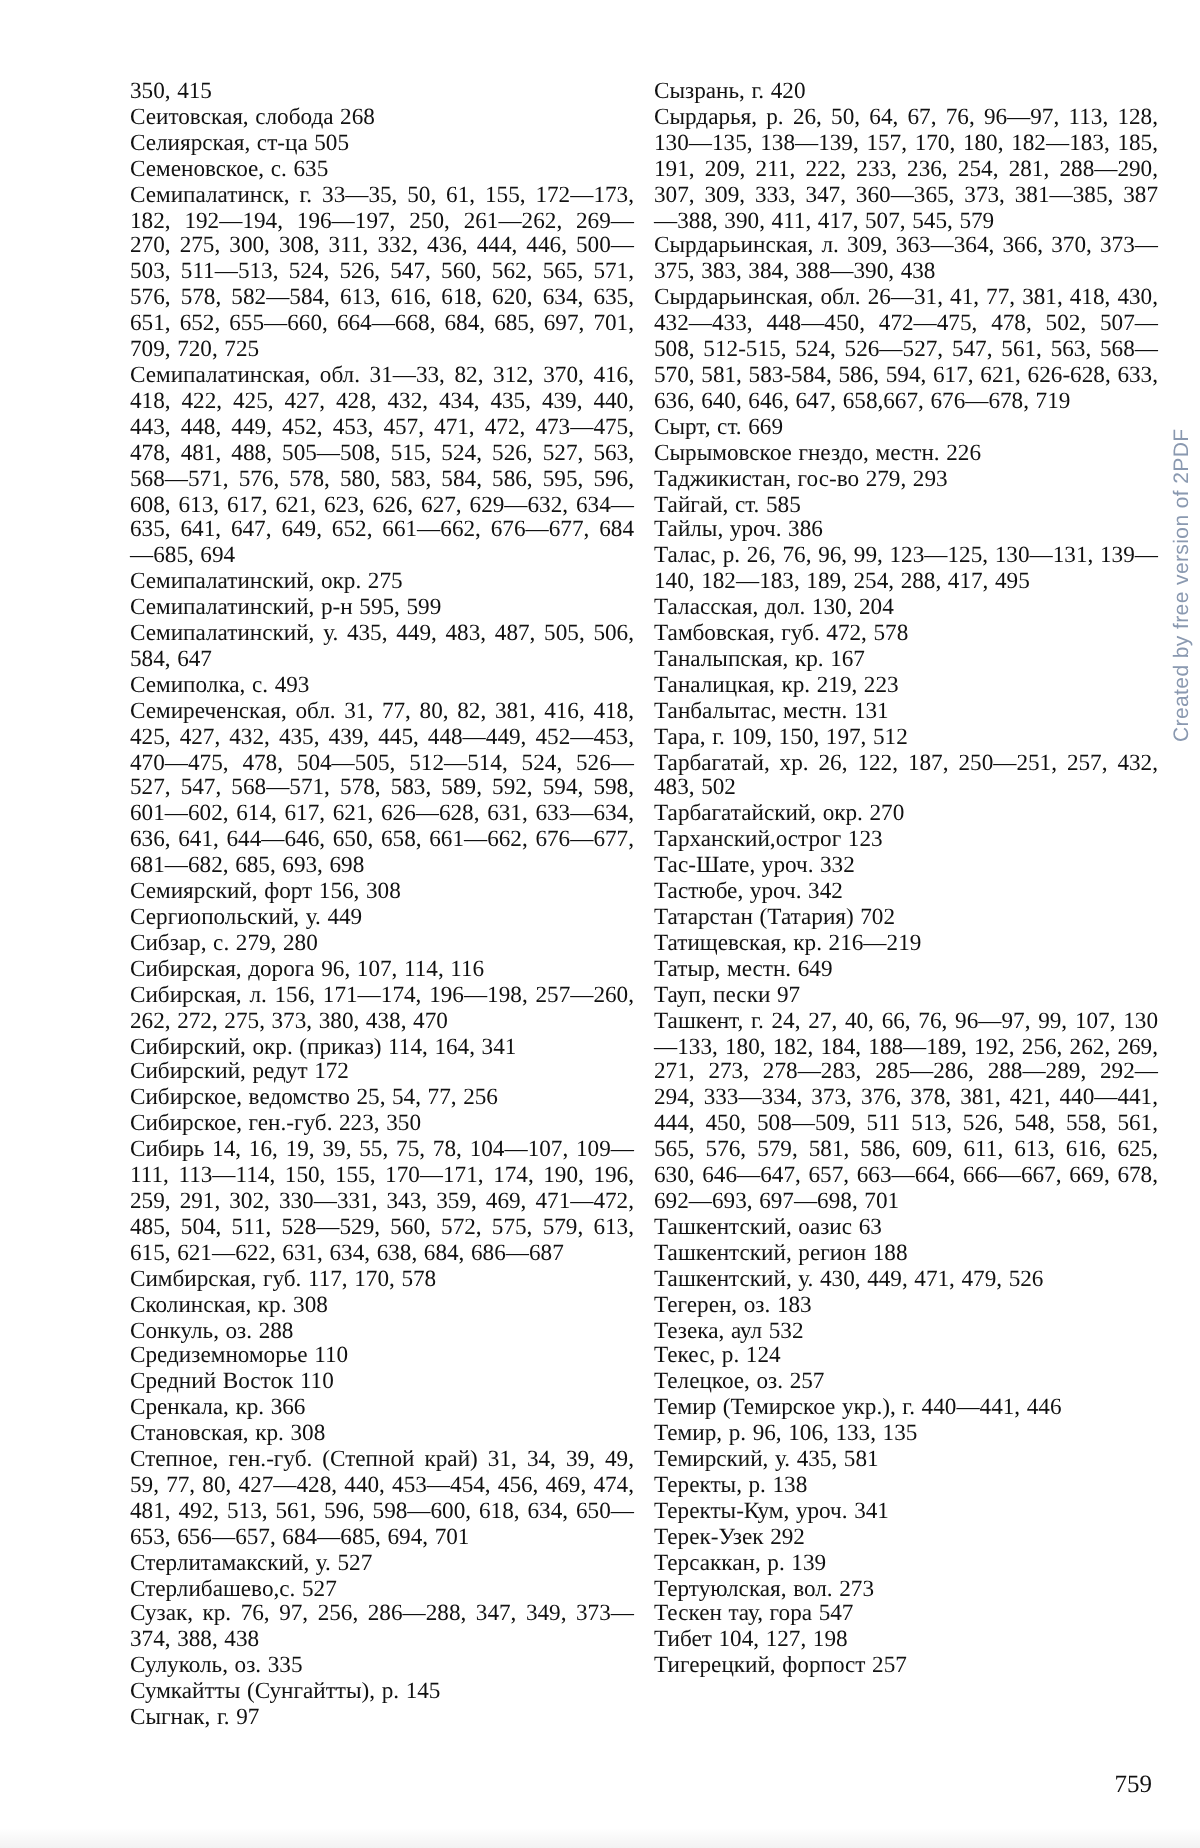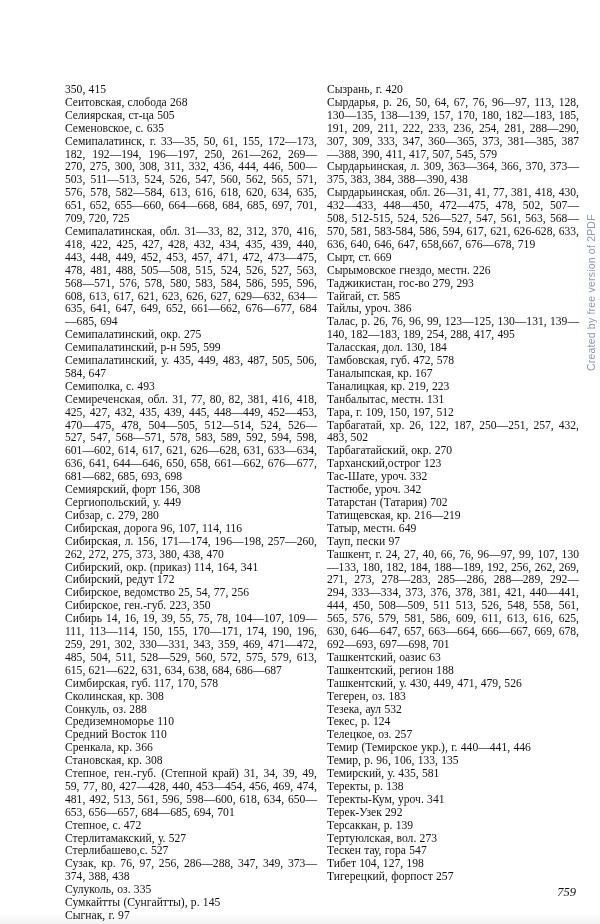--- a/index.html
+++ b/index.html
@@ -20,7 +20,6 @@
     width: 514px;
     display: flex;
     gap: 10px;
-    margin-top: 44px;
   }
   .col {
     width: 252px;

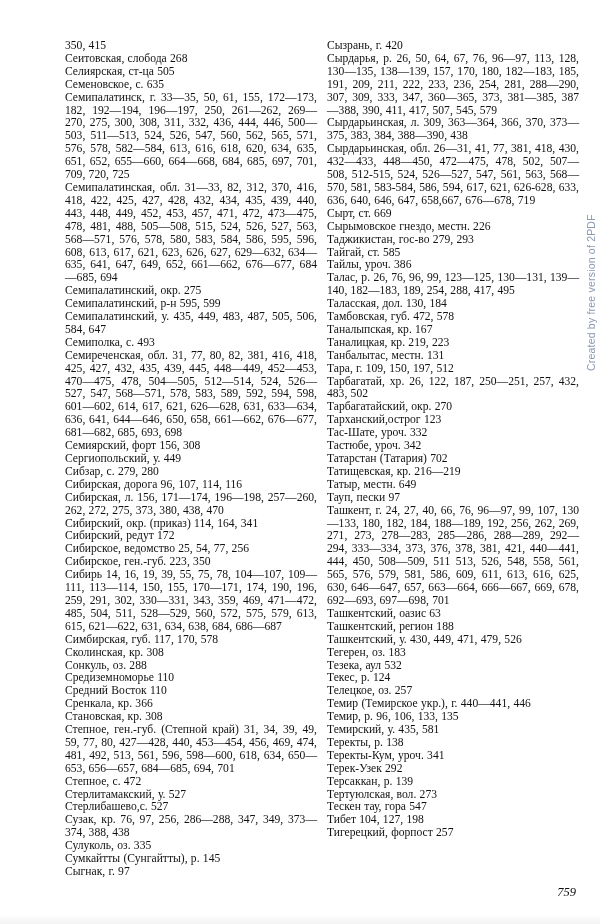--- a/index.html
+++ b/index.html
@@ -118,7 +118,7 @@
         <p class="entry">Тайгай, ст. 585</p>
         <p class="entry">Тайлы, уроч. 386</p>
         <p class="entry">Талас, р. 26, 76, 96, 99, 123—125, 130—131, 139—140, 182—183, 189, 254, 288, 417, 495</p>
-        <p class="entry">Таласская, дол. 130, 184</p>
+        <p class="entry">Таласская, дол. 130, 204</p>
         <p class="entry">Тамбовская, губ. 472, 578</p>
         <p class="entry">Таналыпская, кр. 167</p>
         <p class="entry">Таналицкая, кр. 219, 223</p>

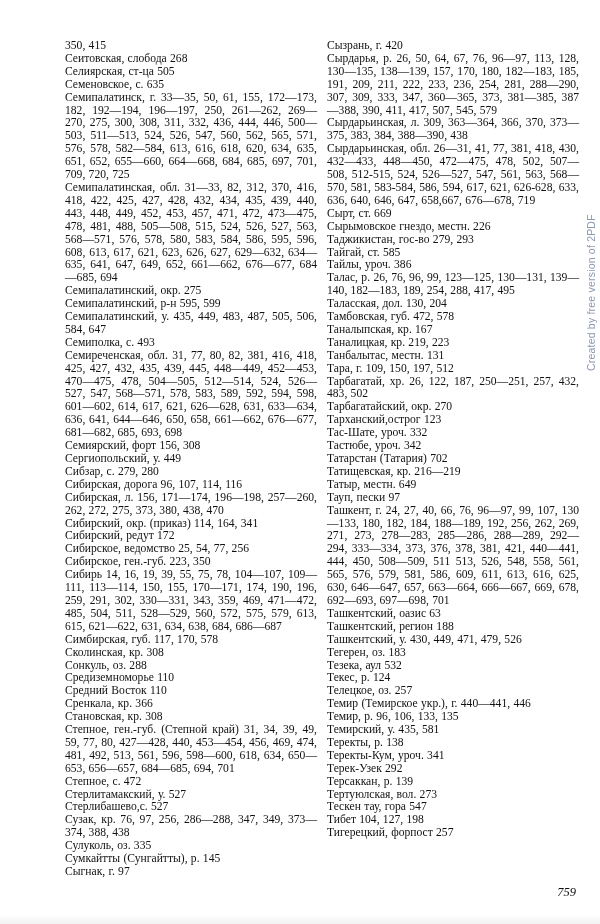--- a/index.html
+++ b/index.html
@@ -99,7 +99,6 @@
         <p class="entry">Сренкала, кр. 366</p>
         <p class="entry">Становская, кр. 308</p>
         <p class="entry">Степное, ген.-губ. (Степной край) 31, 34, 39, 49, 59, 77, 80, 427—428, 440, 453—454, 456, 469, 474, 481, 492, 513, 561, 596, 598—600, 618, 634, 650—653, 656—657, 684—685, 694, 701</p>
-        <p class="entry">Степное, с. 472</p>
         <p class="entry">Стерлитамакский, у. 527</p>
         <p class="entry">Стерлибашево,с. 527</p>
         <p class="entry">Сузак, кр. 76, 97, 256, 286—288, 347, 349, 373—374, 388, 438</p>

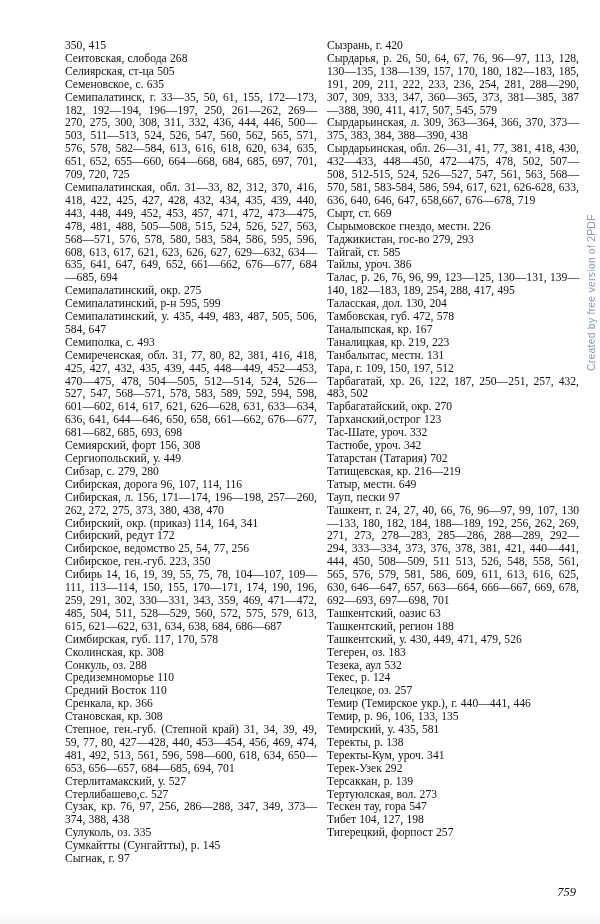--- a/index.html
+++ b/index.html
@@ -37,7 +37,6 @@
     bottom: 24px;
     font-size: 12.5px;
     color: #111111;
-    font-style: italic;
   }
   .watermark {
     position: absolute;

